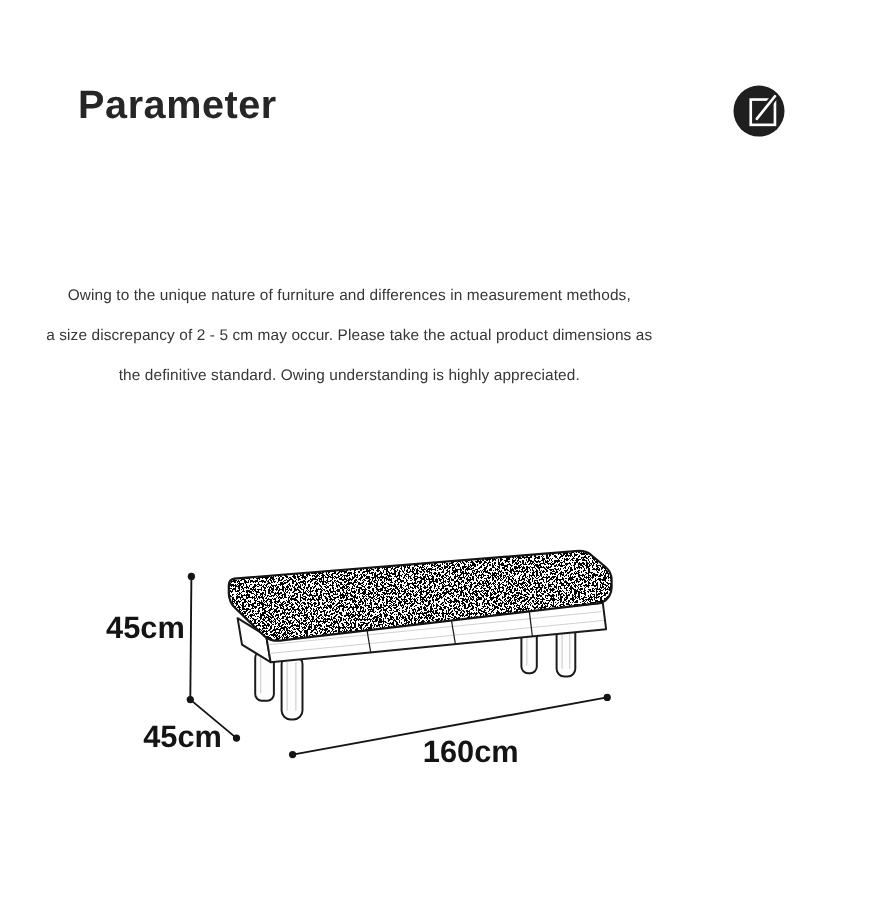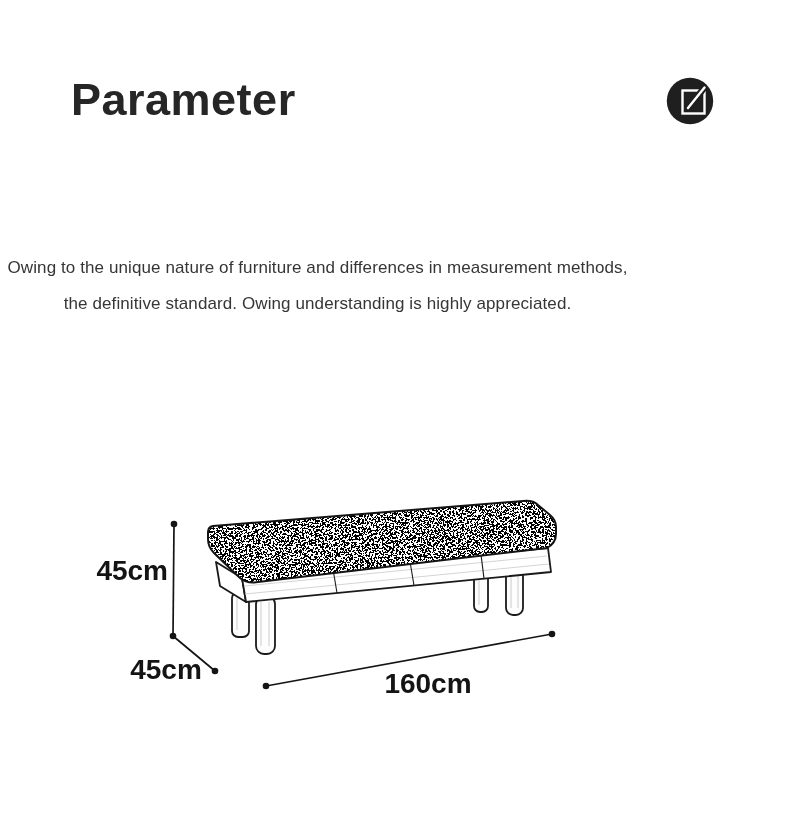--- a/index.html
+++ b/index.html
@@ -16,7 +16,7 @@
     position: absolute;
     left: 71px;
     top: 76px;
-    font-size: 45px;
+    font-size: 36px;
     font-weight: 700;
     letter-spacing: 0.5px;
     color: #262626;

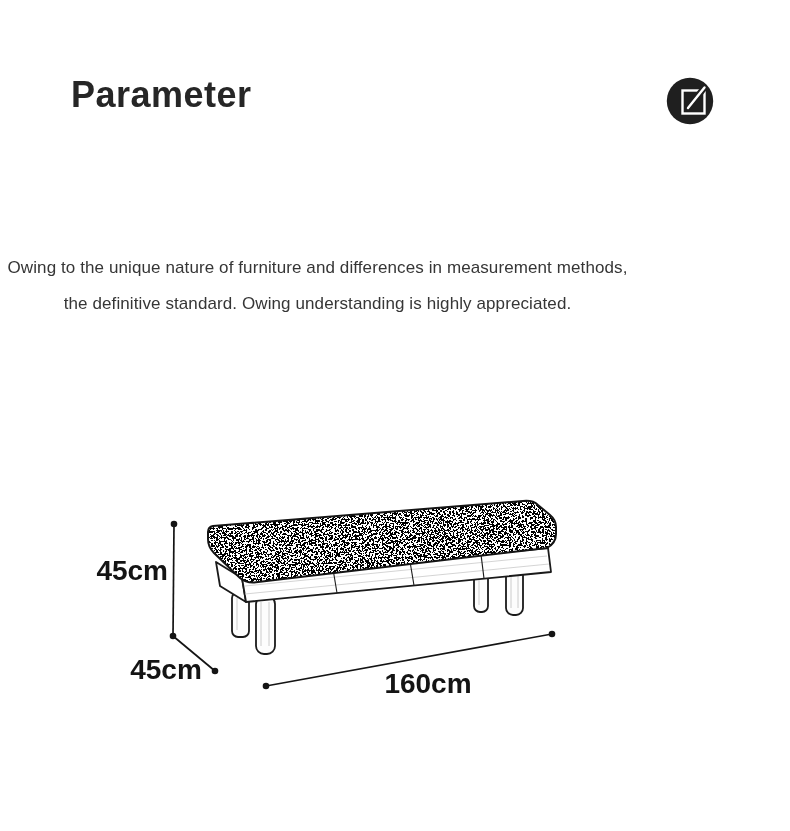--- a/index.html
+++ b/index.html
@@ -37,7 +37,7 @@
     width: 635px;
     text-align: center;
     color: #363636;
-    font-size: 17px;
+    font-size: 14px;
     line-height: 36px;
     letter-spacing: 0.1px;
   }

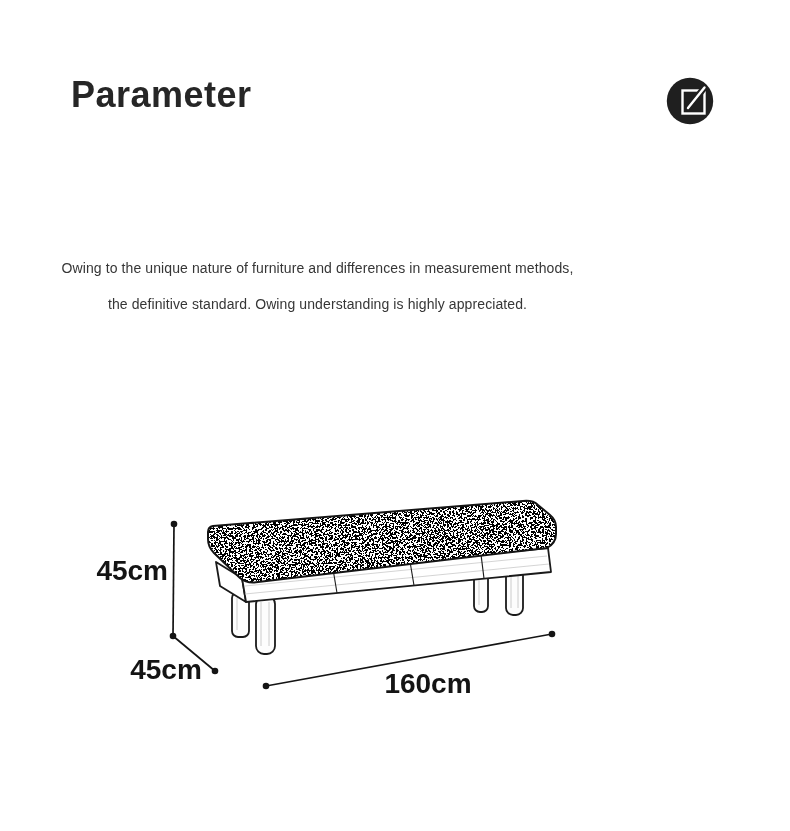--- a/index.html
+++ b/index.html
@@ -74,6 +74,7 @@
 
   <div class="disclaimer">
     <div>Owing to the unique nature of furniture and differences in measurement methods,</div>
+    <div>a size discrepancy of 2 - 5 cm may occur. Please take the actual product dimensions as</div>
     <div>the definitive standard. Owing understanding is highly appreciated.</div>
   </div>
 

